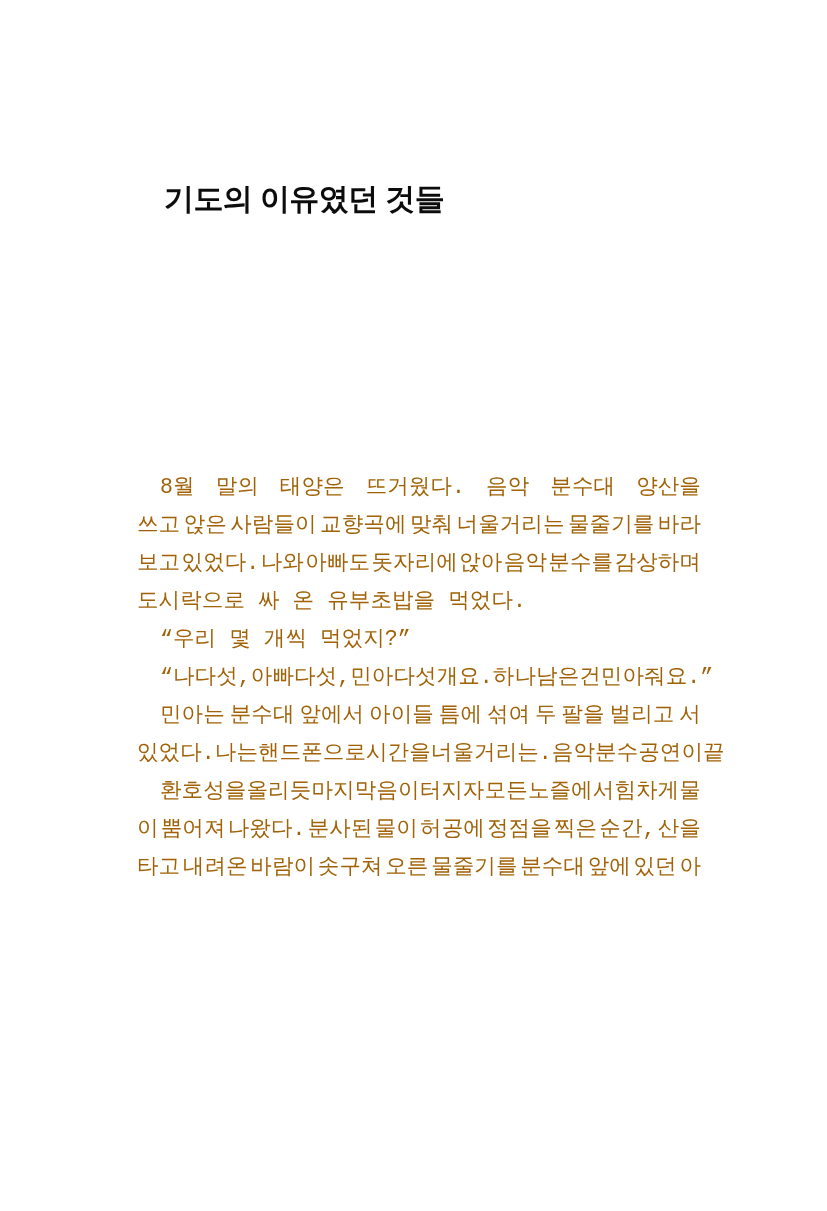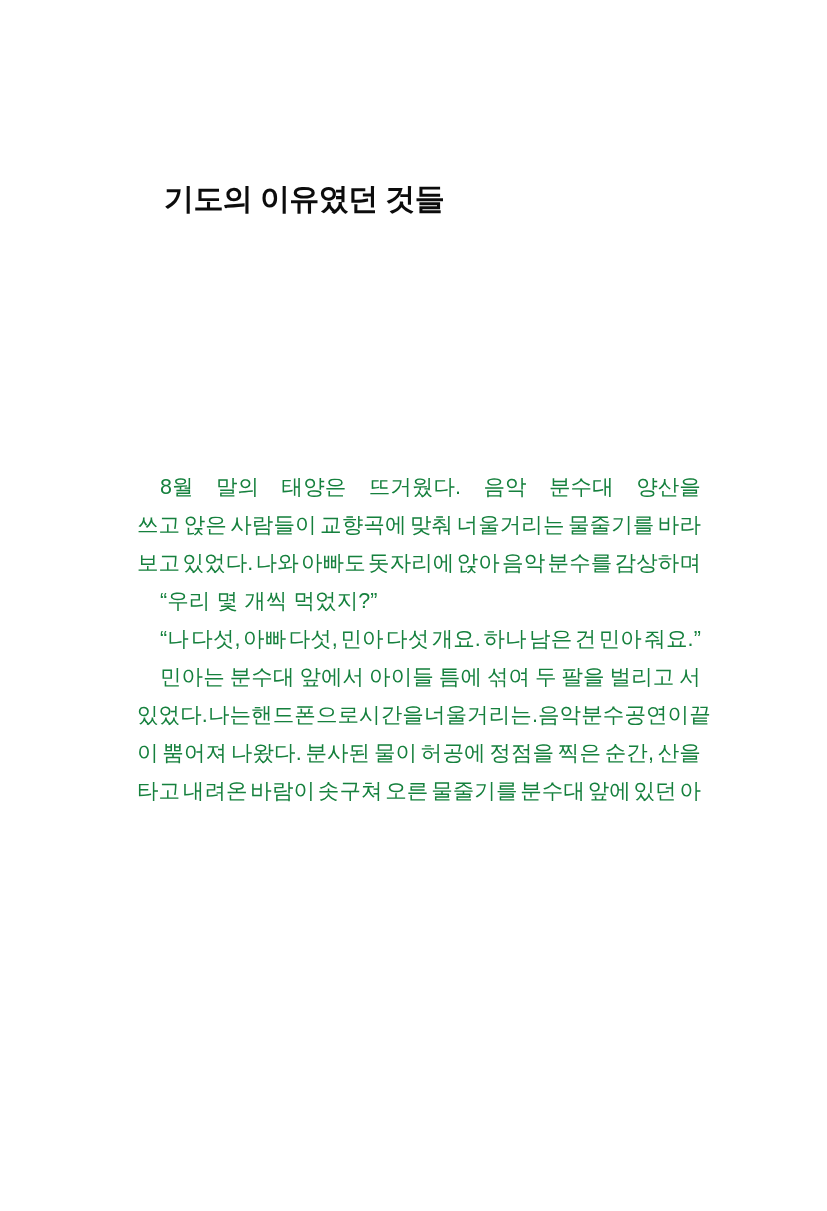--- a/index.html
+++ b/index.html
@@ -41,9 +41,9 @@
   }
 
   .body-line {
-    font-family: Liberation Sans, sans-serif;
+    font-family: Liberation Mono, monospace;
     font-size: 21.5px;
-    color: #15803d;
+    color: #a16207;
     height: 38px;
     line-height: 38px;
     letter-spacing: 0.1px;

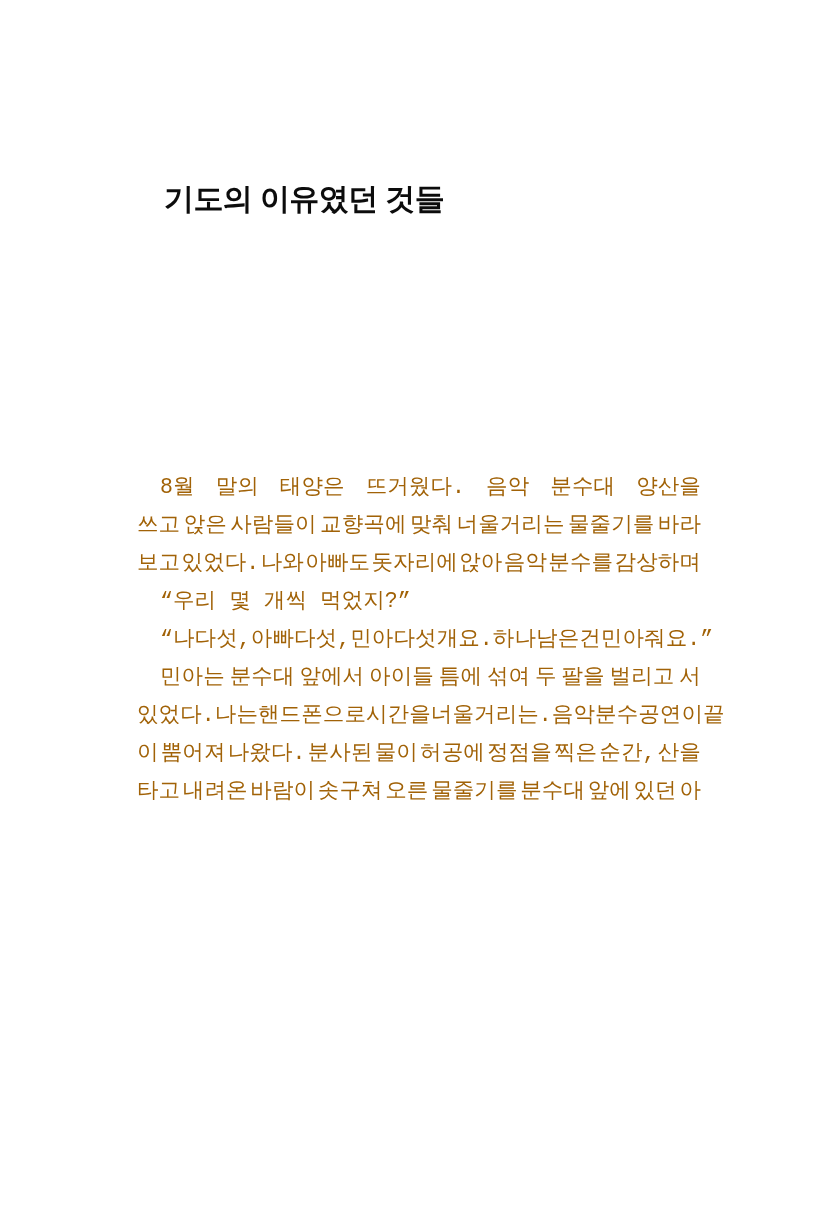--- a/index.html
+++ b/index.html
@@ -137,6 +137,7 @@
         <span>분수를</span>
         <span>감상하며</span>
       </div>
+      <div class="body-line">도시락으로 싸 온 유부초밥을 먹었다.</div>
       <div class="body-line indent">“우리 몇 개씩 먹었지?”</div>
       <div class="body-line indent justify">
         <span>“나</span>

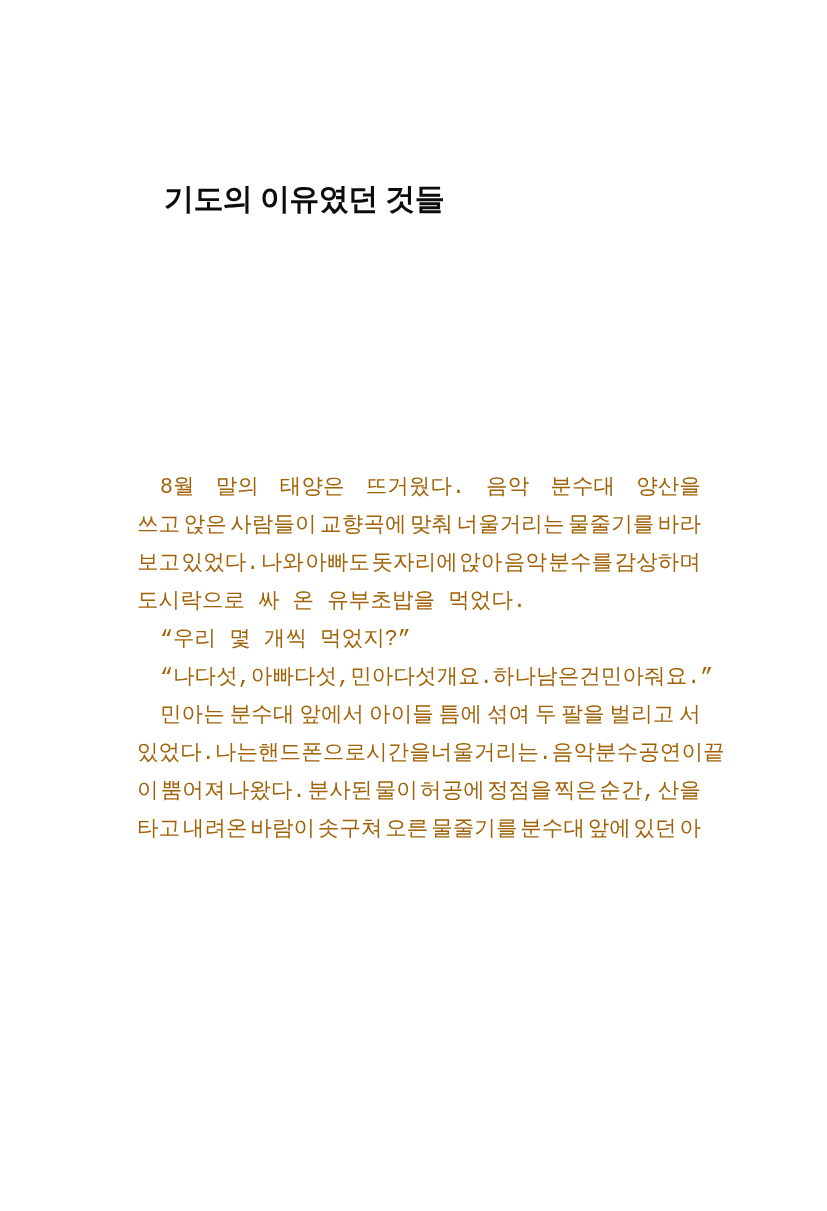--- a/index.html
+++ b/index.html
@@ -176,6 +176,17 @@
         <span>공연이</span>
         <span>끝</span>
       </div>
+      <div class="body-line indent justify">
+        <span>환호성을</span>
+        <span>올리듯</span>
+        <span>마지막</span>
+        <span>음이</span>
+        <span>터지자</span>
+        <span>모든</span>
+        <span>노즐에서</span>
+        <span>힘차게</span>
+        <span>물</span>
+      </div>
       <div class="body-line justify">
         <span>이</span>
         <span>뿜어져</span>

